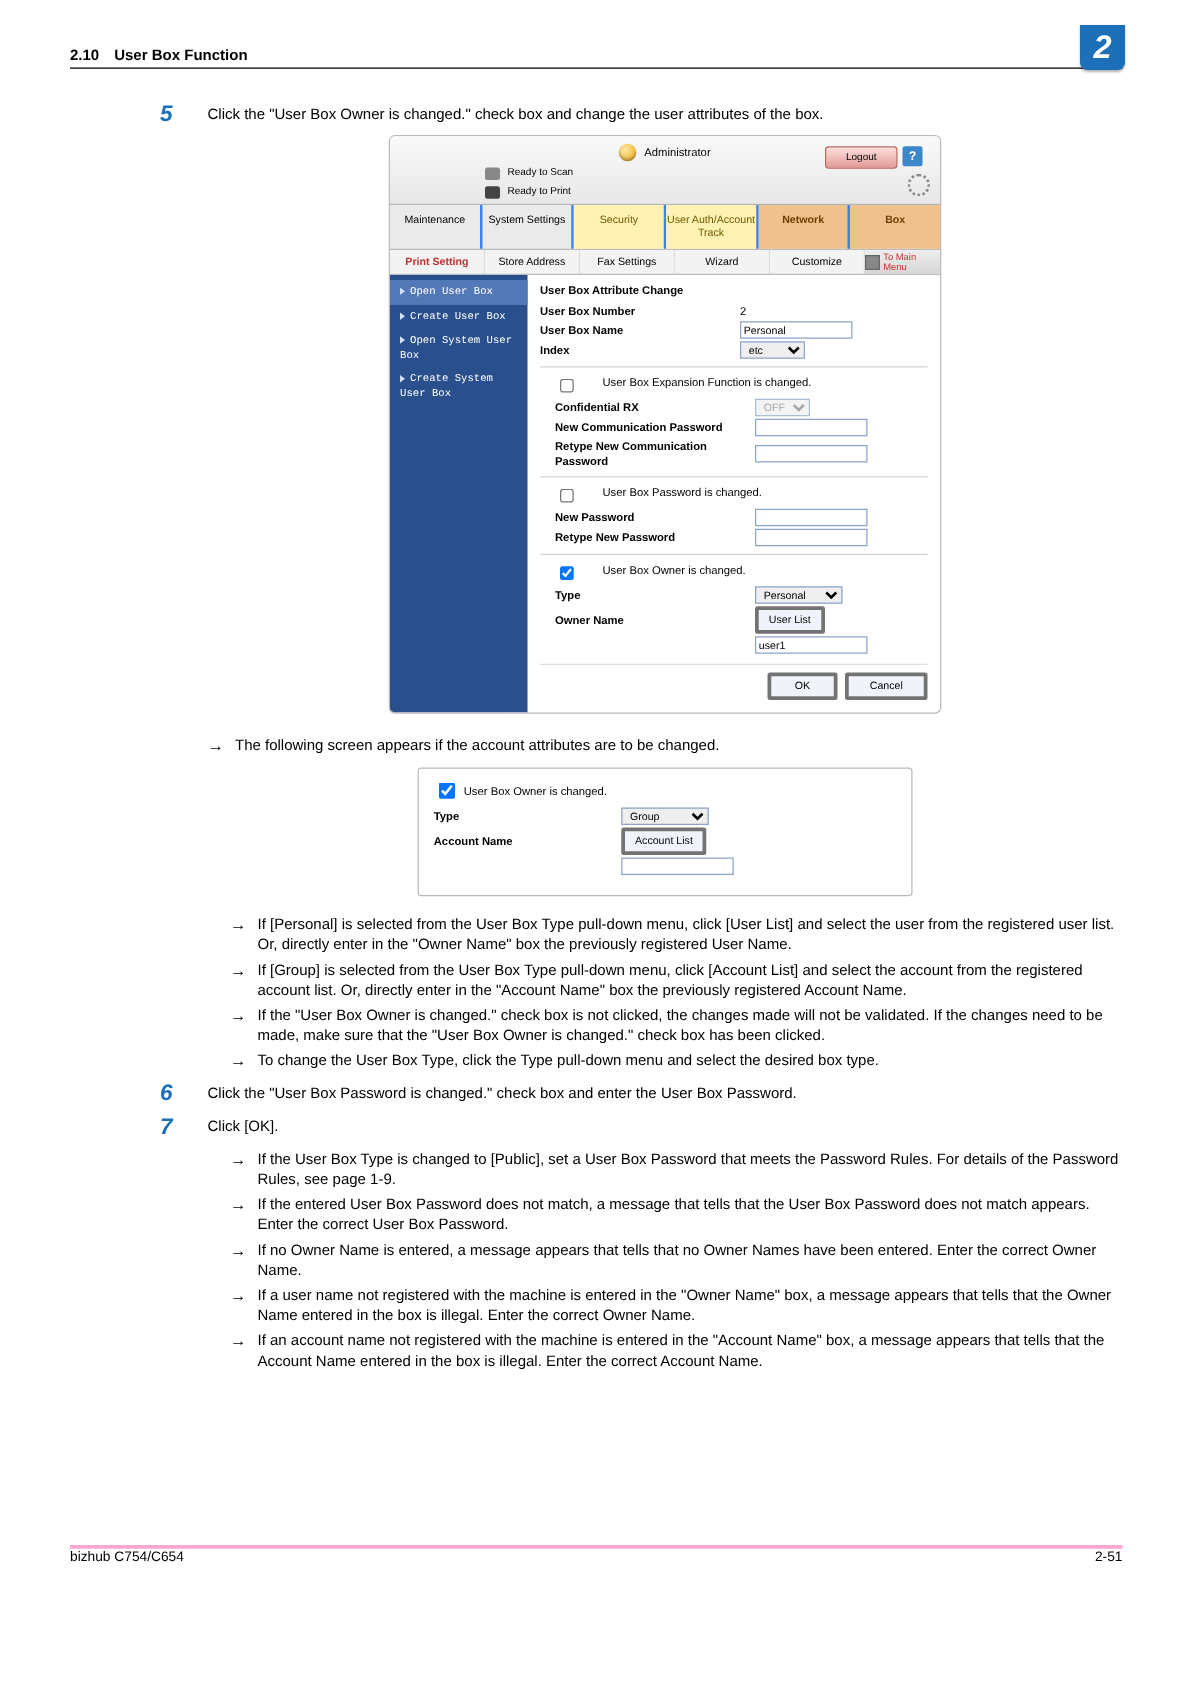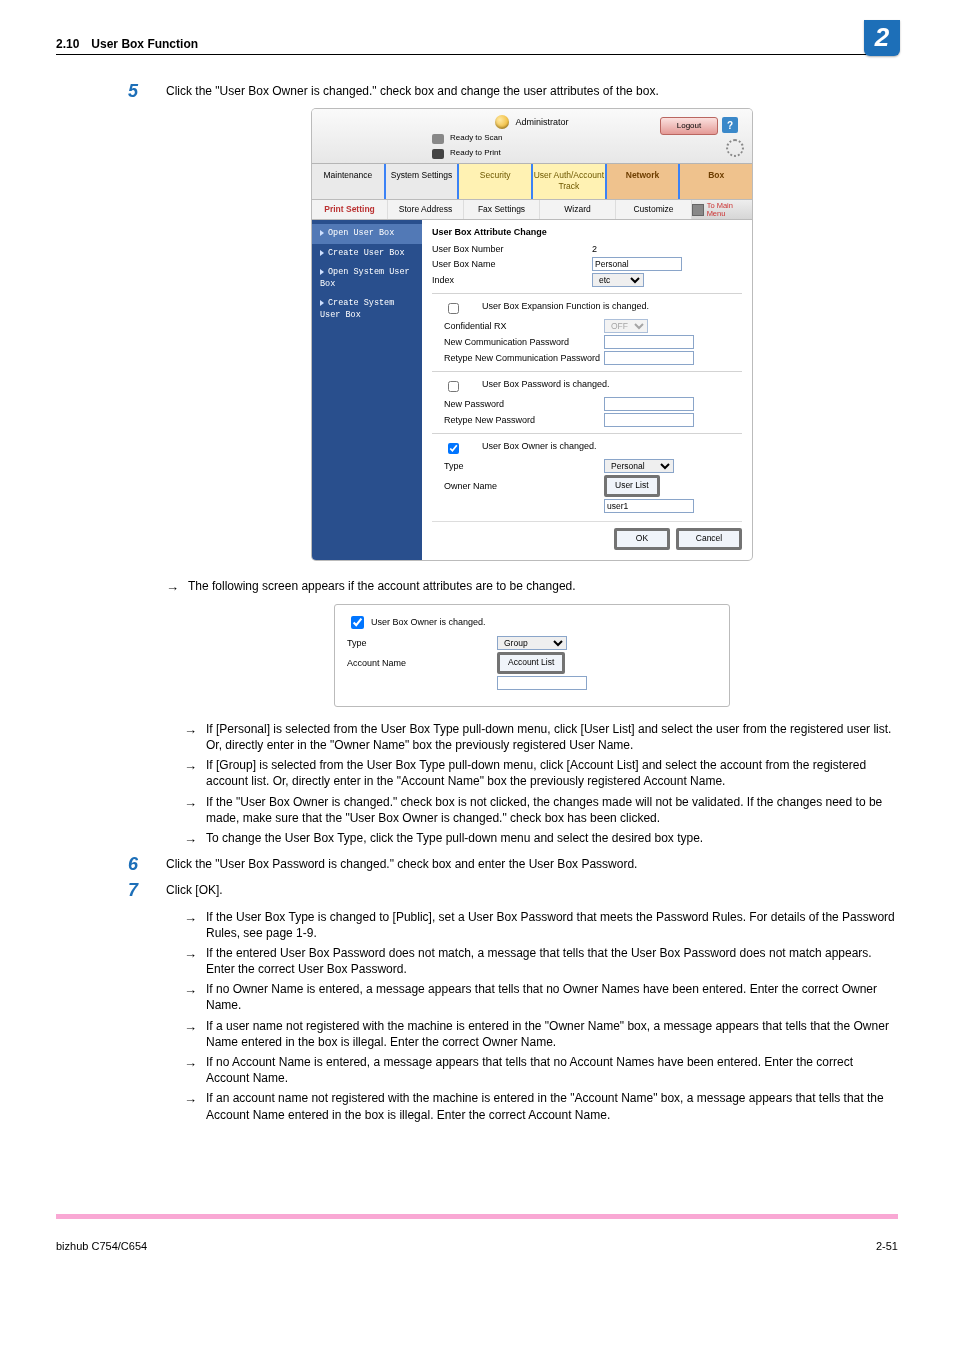--- a/index.html
+++ b/index.html
@@ -102,7 +102,7 @@
     display: flex; align-items: center; justify-content: center;
     font-weight: bold; font-size: 10px;
   }
-  .status-line { display: flex; align-items: center; gap: 6px; margin-left: 112px; font-size: 8px; }
+  .status-line { display: flex; align-items: center; gap: 6px; margin-left: 68px; font-size: 8px; }
   .status-line .ico { width: 12px; height: 10px; background: #888; border-radius: 2px; }
   .status-line .ico.printer { background: #444; }
   .admin-gear { position: absolute; right: 8px; bottom: 6px; width: 14px; height: 14px; border: 2px dotted #888; border-radius: 50%; }

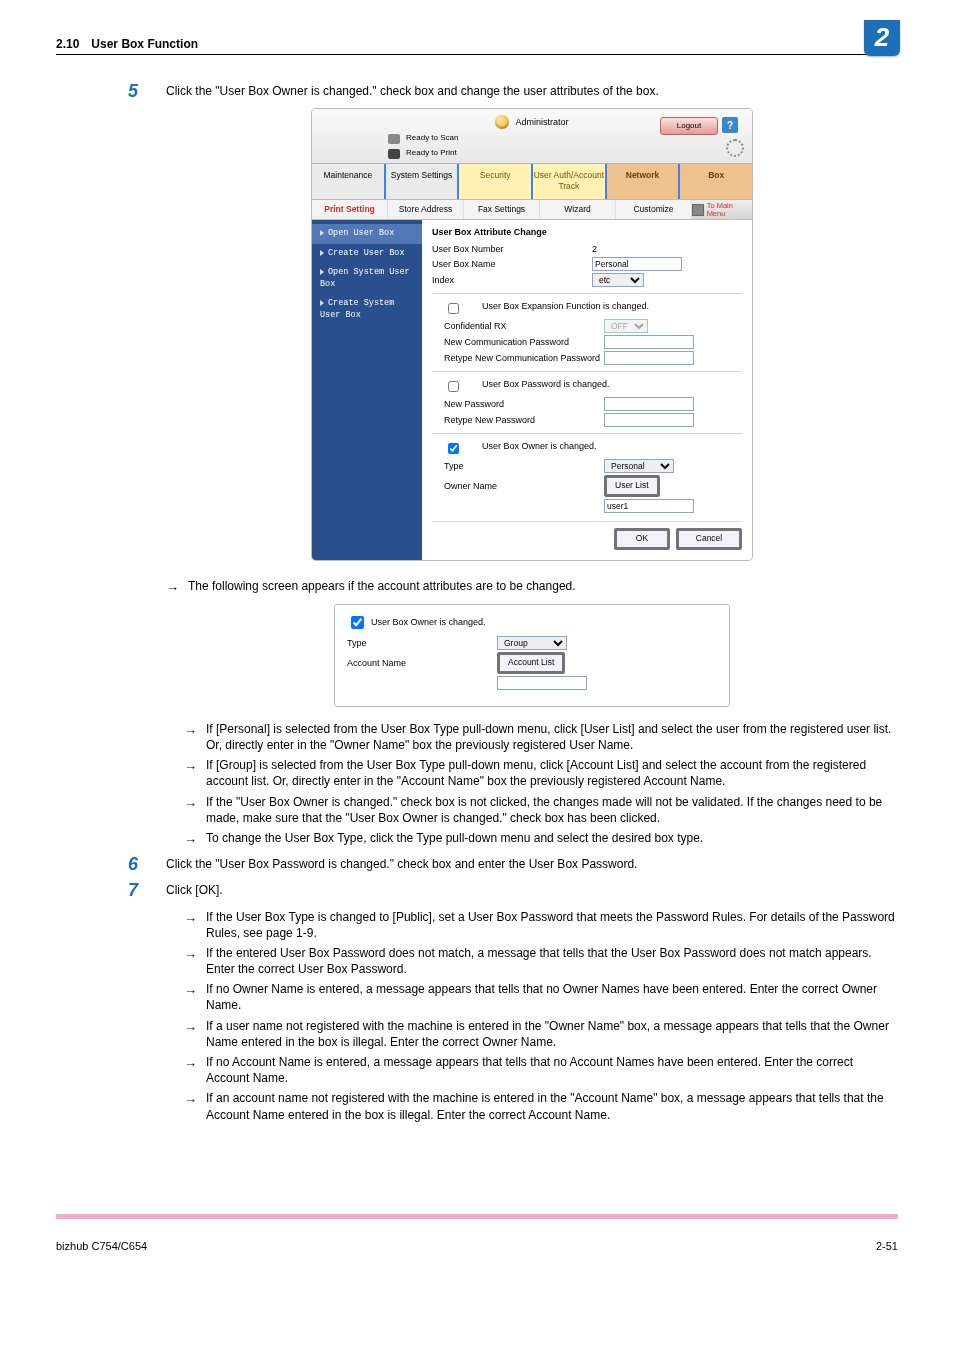--- a/index.html
+++ b/index.html
@@ -149,7 +149,7 @@
   .mainpane { flex: 1; padding: 6px 10px 10px 10px; }
   .mainpane .mp-title { font-weight: bold; font-size: 9px; margin-bottom: 4px; }
   .lblrow { display: flex; align-items: center; margin: 2px 0; }
-  .lblrow .lbl { width: 160px; }
+  .lblrow .lbl { width: 160px; font-weight: bold; }
   .lblrow .val { }
   input.mini, select.mini {
     height: 14px; font-size: 8.5px; border: 1px solid #8aa5c9;

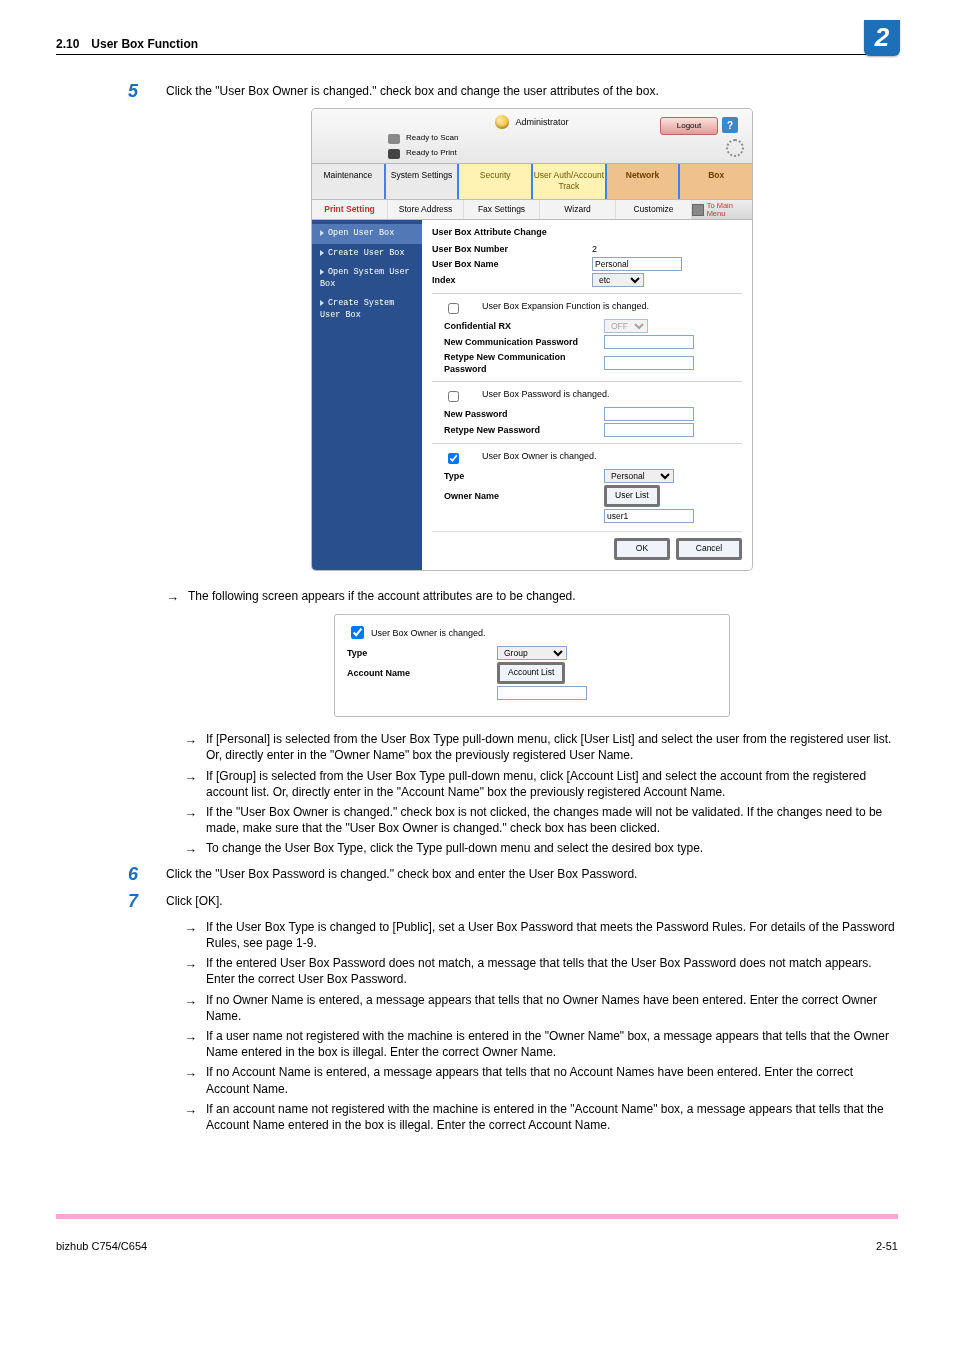--- a/index.html
+++ b/index.html
@@ -366,7 +366,6 @@
       <li>If the entered User Box Password does not match, a message that tells that the User Box Password does not match appears. Enter the correct User Box Password.</li>
       <li>If no Owner Name is entered, a message appears that tells that no Owner Names have been entered. Enter the correct Owner Name.</li>
       <li>If a user name not registered with the machine is entered in the "Owner Name" box, a message appears that tells that the Owner Name entered in the box is illegal. Enter the correct Owner Name.</li>
-      <li>If no Account Name is entered, a message appears that tells that no Account Names have been entered. Enter the correct Account Name.</li>
       <li>If an account name not registered with the machine is entered in the "Account Name" box, a message appears that tells that the Account Name entered in the box is illegal. Enter the correct Account Name.</li>
     </ul>
 

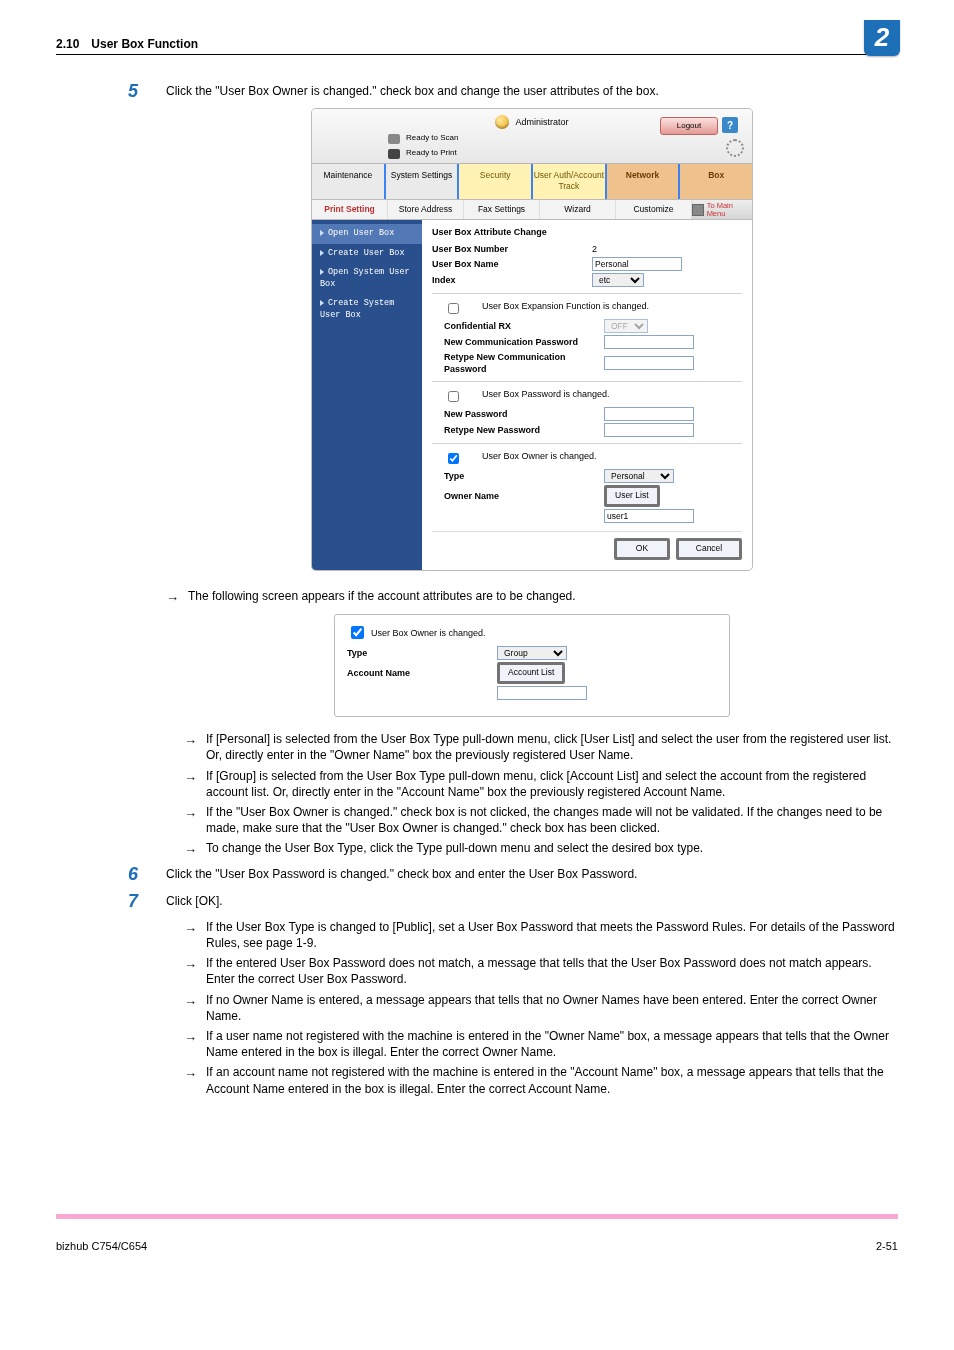--- a/index.html
+++ b/index.html
@@ -62,9 +62,9 @@
   .footer {
     position: absolute;
     bottom: 26px; left: 56px; right: 56px;
-    border-top: 5px solid #f9a8d4;
+    border-top: 3px solid #f9a8d4;
     display: flex; justify-content: space-between;
-    font-size: 11px; padding-top: 20px;
+    font-size: 11px; padding-top: 0;
   }
 
   

